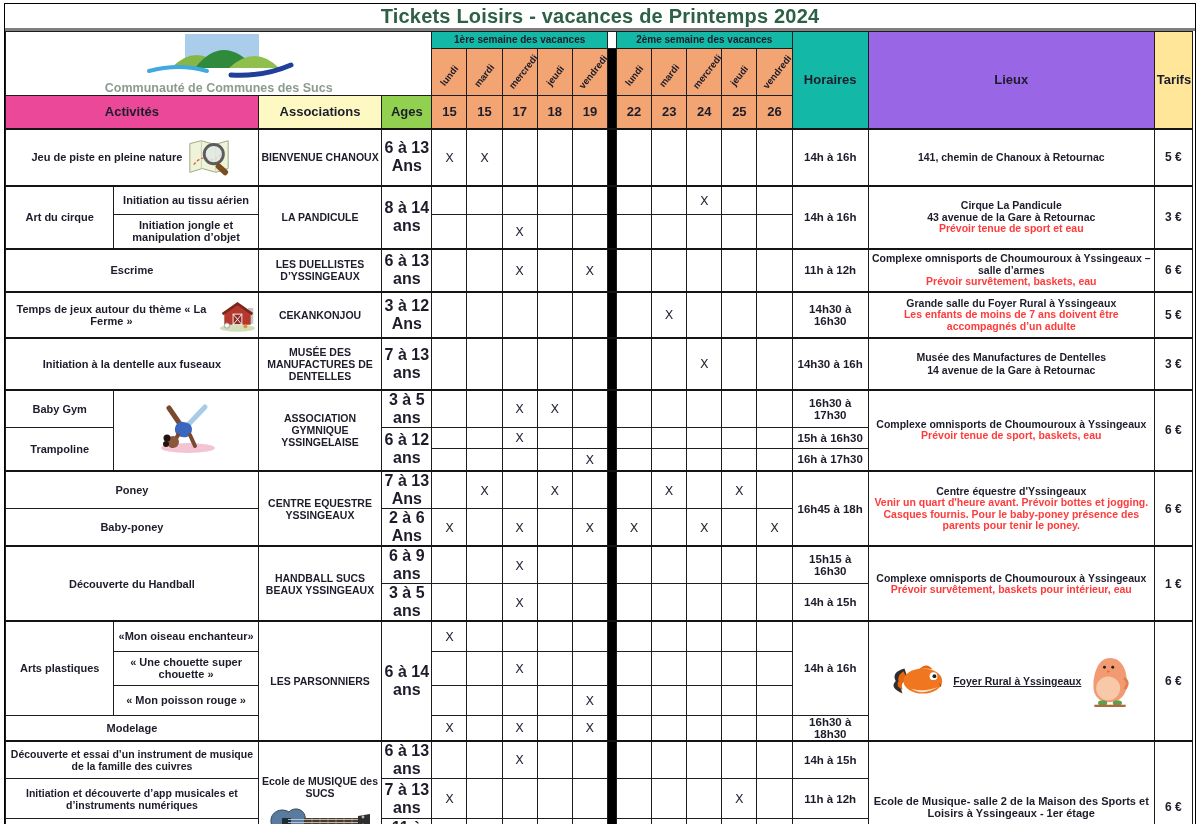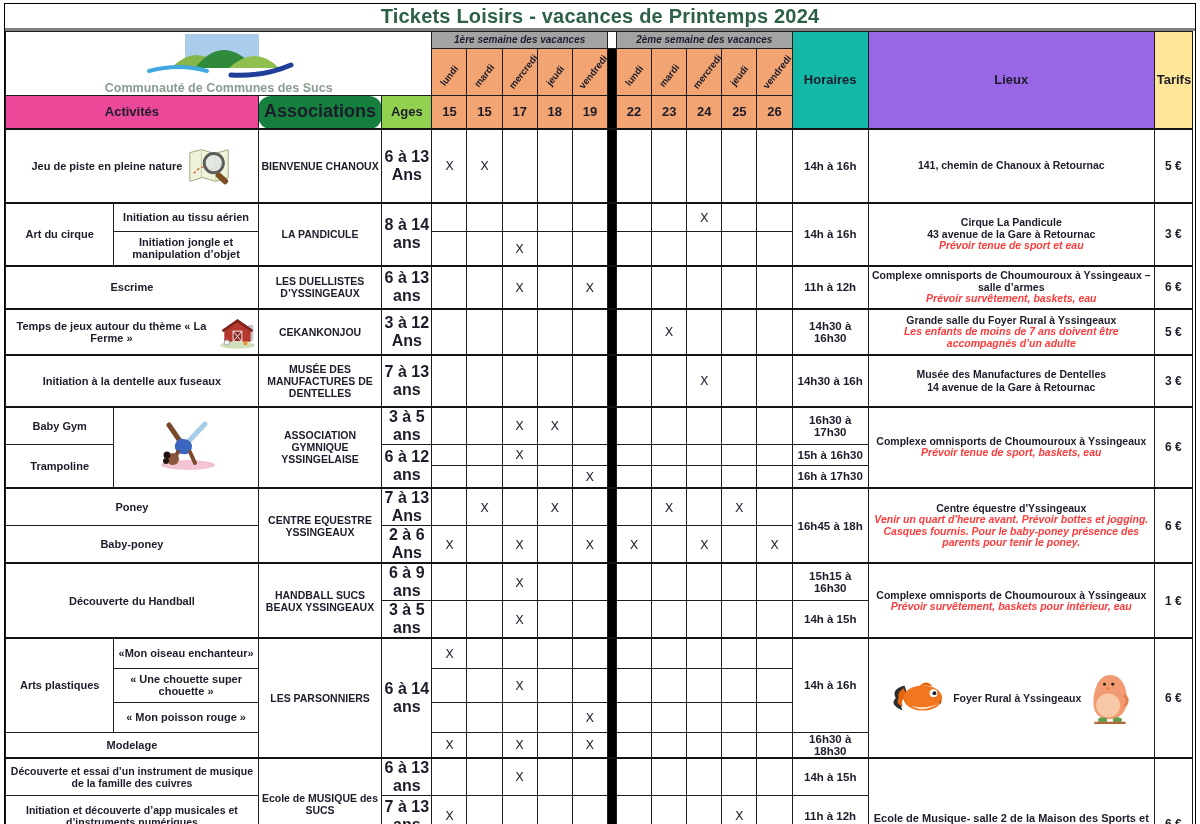--- a/index.html
+++ b/index.html
@@ -23,7 +23,7 @@
   .hd-tarifs { background:#ffe699; font-size:13px; }
   .day-name, .day-num { background:#f2a472; }
   .day-num   { font-size:13px; }
-  .week-label{ font-size:10px; background:#a3a3a3;font-style:italic; }
+  .week-label{ font-size:10px; background:#14b8a6; }
   .rot { transform:rotate(-52deg); white-space:nowrap; font-size:9.5px; margin-top:8px; }
 
   .sep   { background:#000; border-top:0; border-bottom:0; padding:0; }

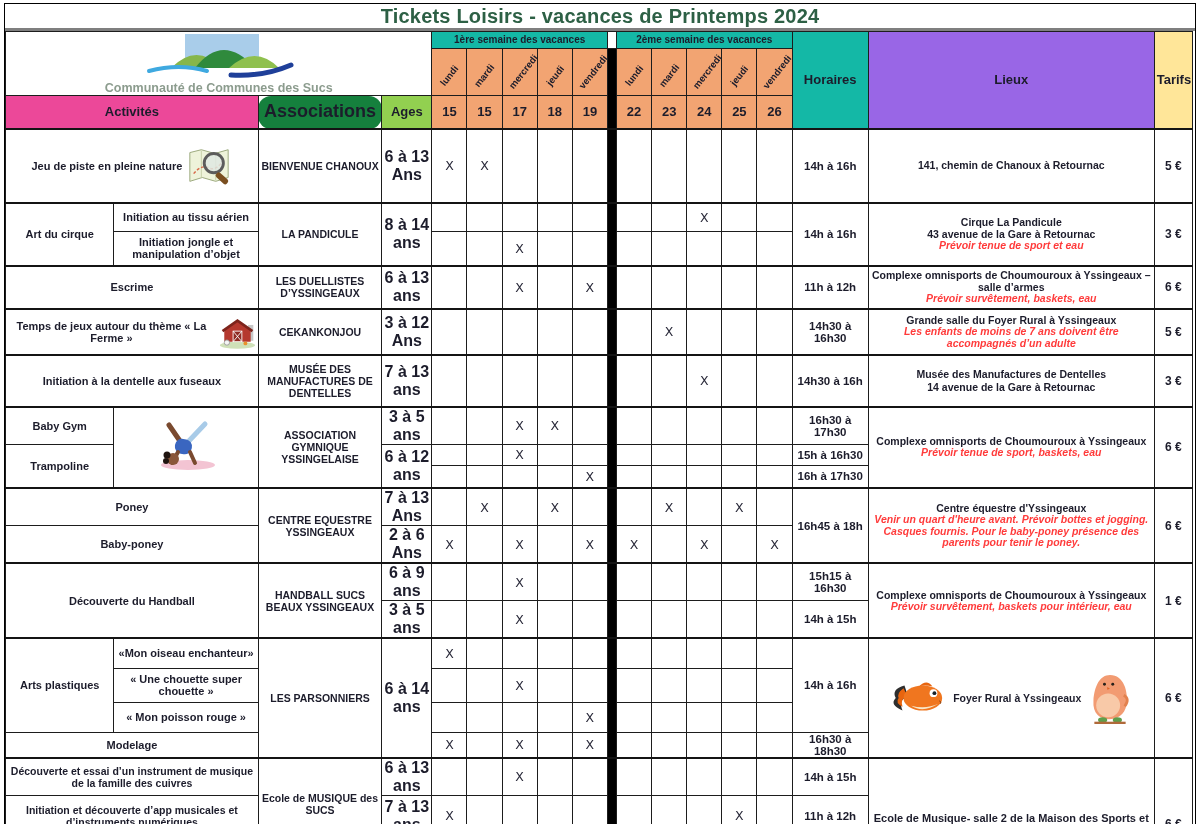--- a/index.html
+++ b/index.html
@@ -16,7 +16,7 @@
 
   
   .hd-act    { background:#ec4899; font-size:13px; }
-  .hd-assoc  { background:#15803d; font-size:18px;border-radius:13px; }
+  .hd-assoc  { background:#fef9c3; font-size:13px; }
   .hd-ages   { background:#92d050; font-size:13px; }
   .hd-hor    { background:#14b8a6; font-size:13px; }
   .hd-lieux  { background:#9966e6; font-size:13px; }

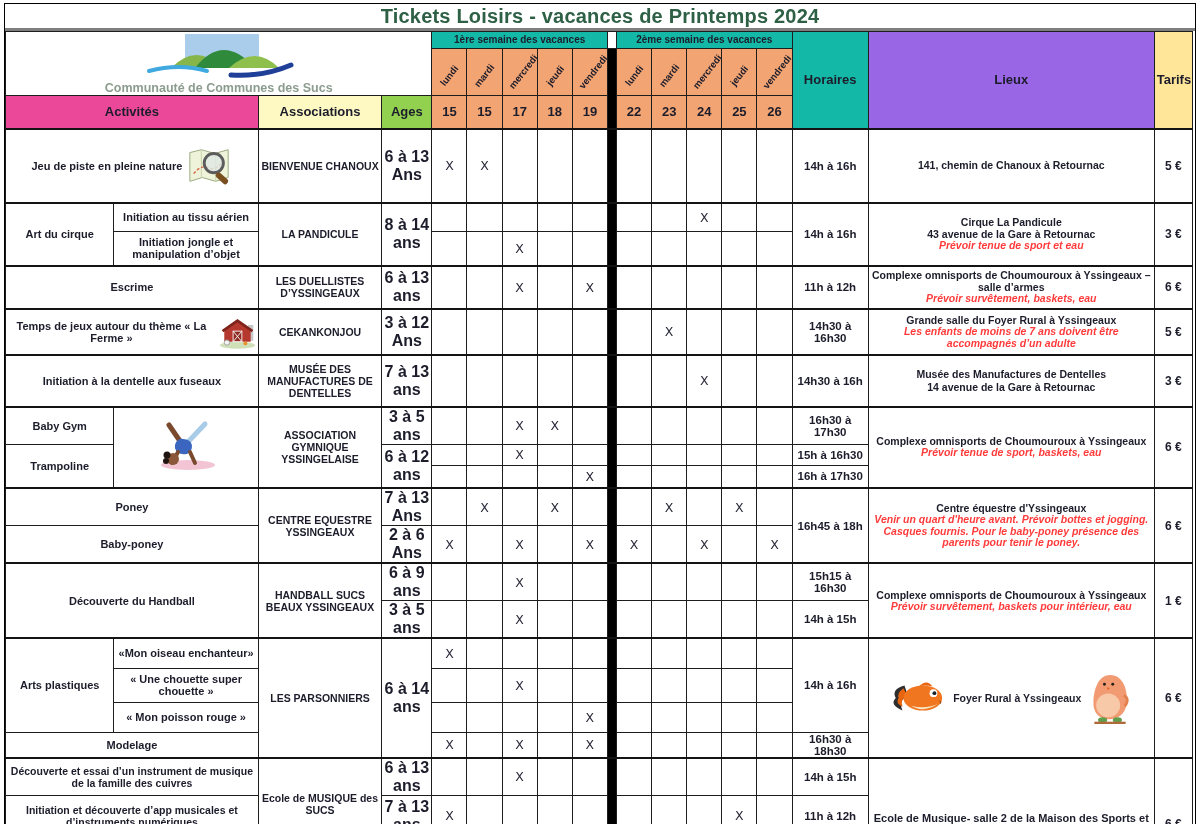--- a/index.html
+++ b/index.html
@@ -149,7 +149,7 @@
       <td class="day-num">26</td>
     </tr>
 
-    <tr class="grp" style="height:74px">
+    <tr class="grp" style="height:57px">
       <td class="act" colspan="2">
         <div class="flexcell">
               <span>Jeu de piste en pleine nature</span>

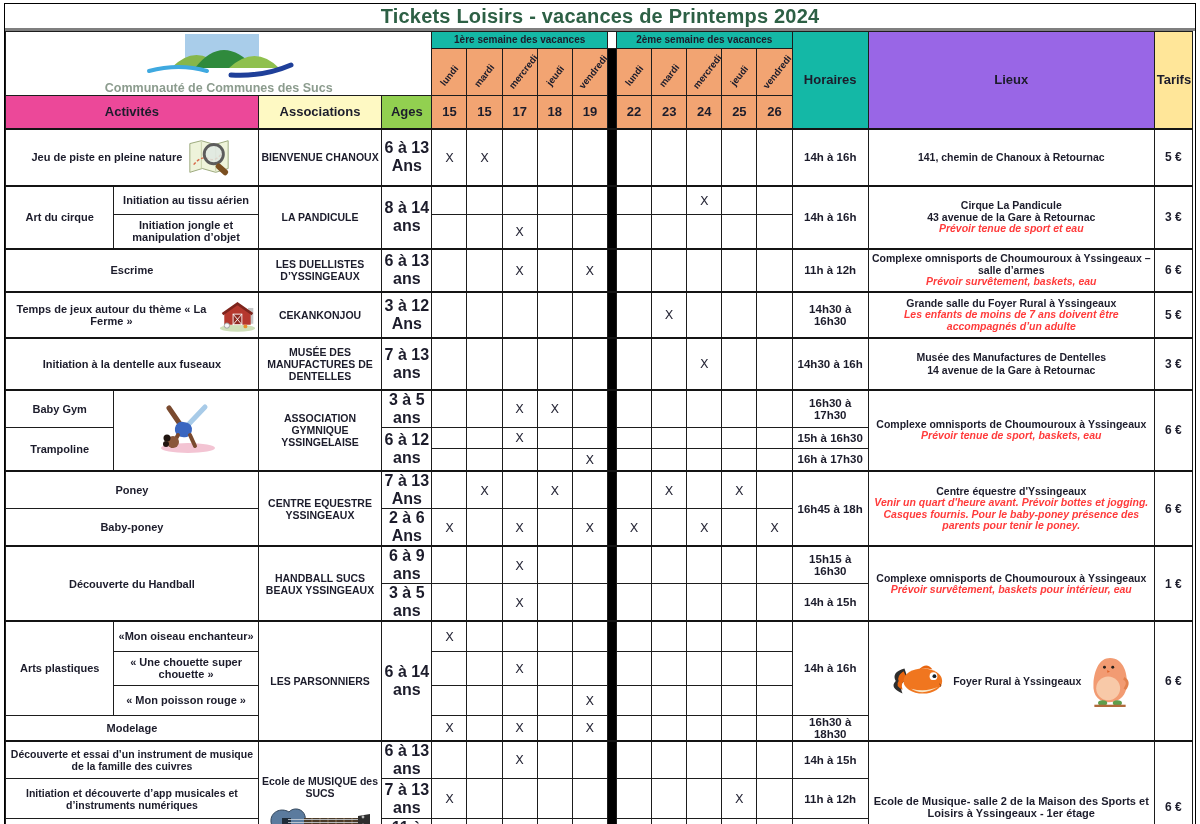--- a/index.html
+++ b/index.html
@@ -40,7 +40,7 @@
   .hor   { font-size:11.5px; }
   .tarif { font-size:12px; }
   .lieu-line { font-size:10.5px; font-weight:bold; line-height:1.15; }
-  .lieu-note { font-size:10.5px; font-weight:bold; font-style:italic; color:#ff3b3b; line-height:1.12; }
+  .lieu-note { font-size:10.5px; font-weight:bold; color:#ff3b3b; line-height:1.12; }
   .lieu-note:empty, .lieu-line:empty { display:none; }
 
   .flexcell { display:flex; align-items:center; justify-content:center; gap:4px; }

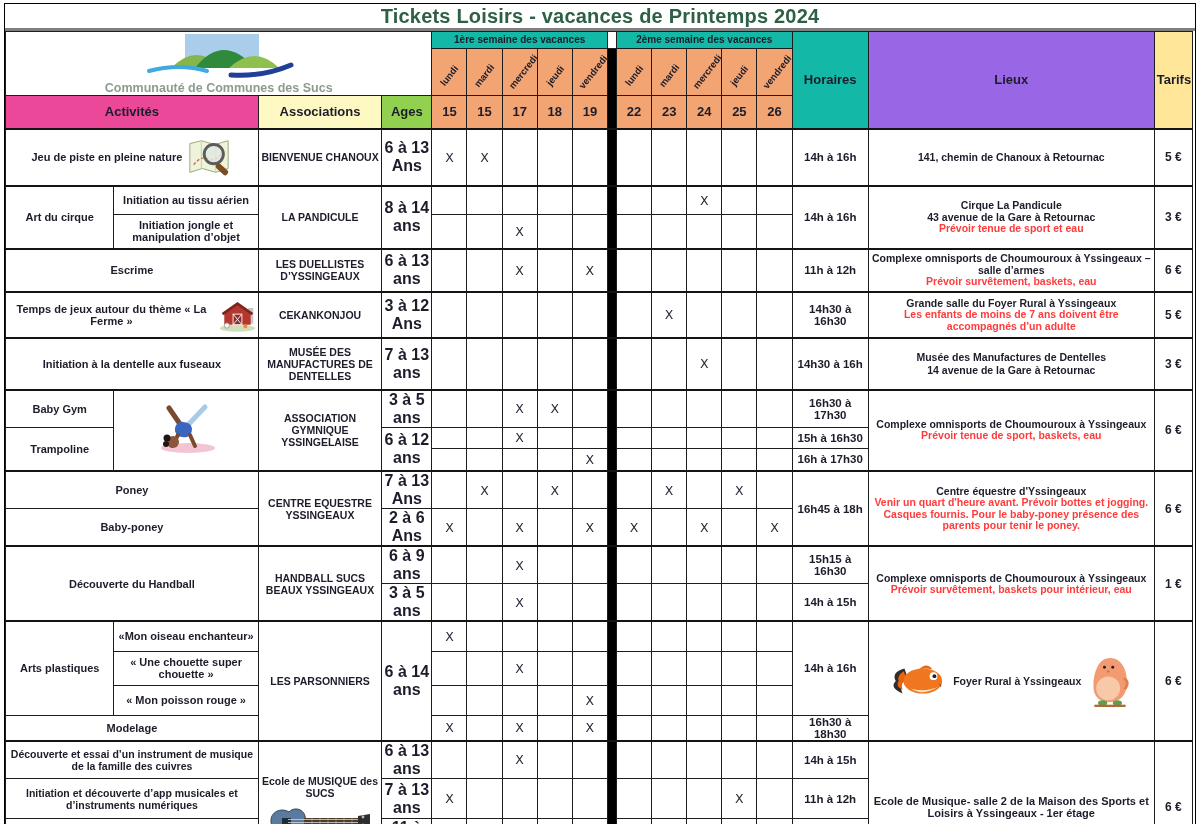--- a/index.html
+++ b/index.html
@@ -45,7 +45,7 @@
 
   .flexcell { display:flex; align-items:center; justify-content:center; gap:4px; }
   .grp > td { border-top:2px solid #141414; }
-  .arts-lieu { display:flex; align-items:center; justify-content:center; gap:6px; }
+  .arts-lieu { display:flex; align-items:center; justify-content:center; gap:6px;text-decoration:underline; }
 </style>
 </head>
 <body>

